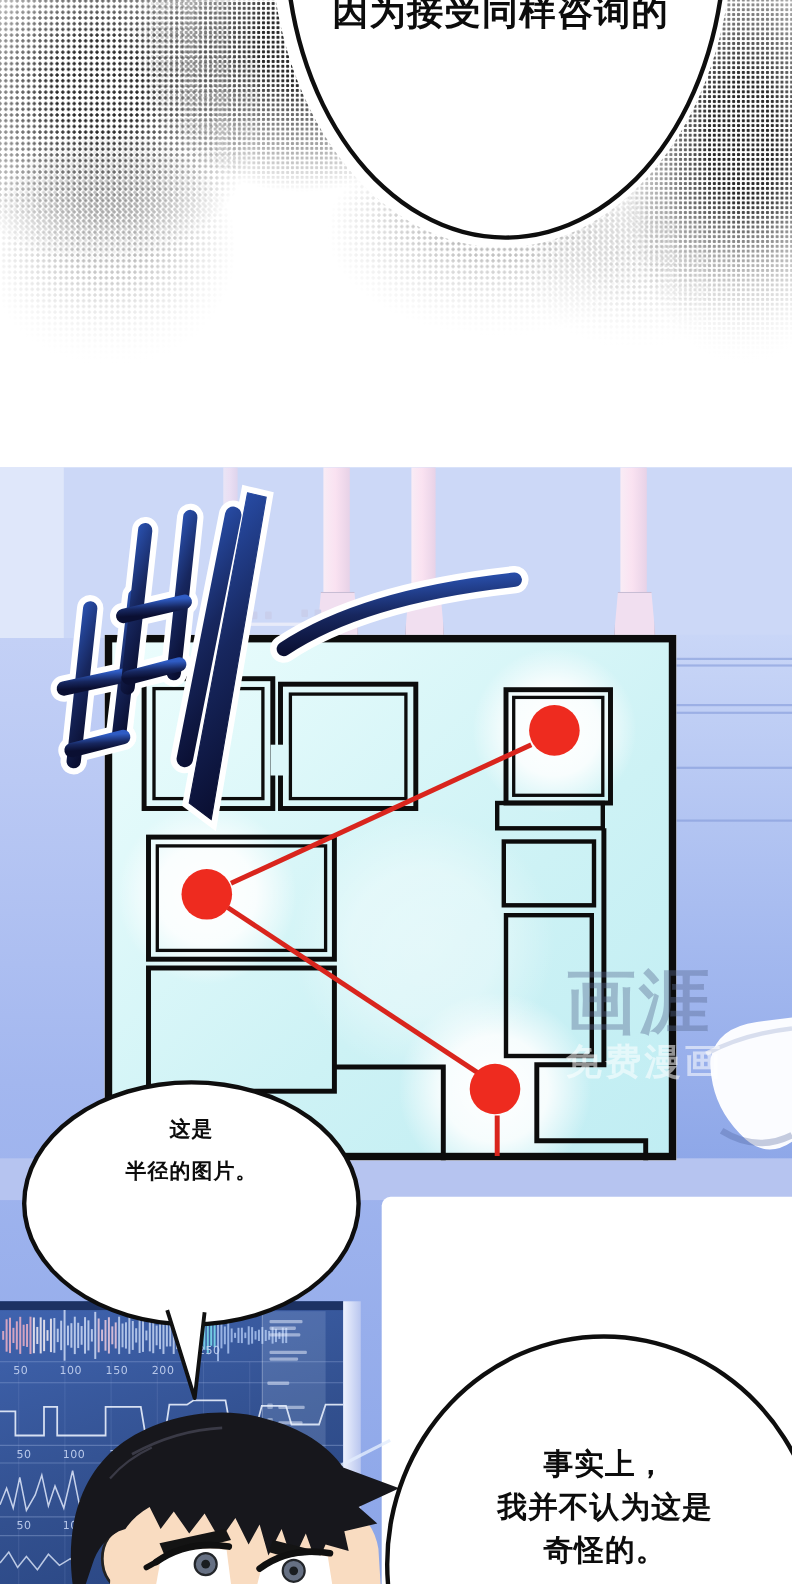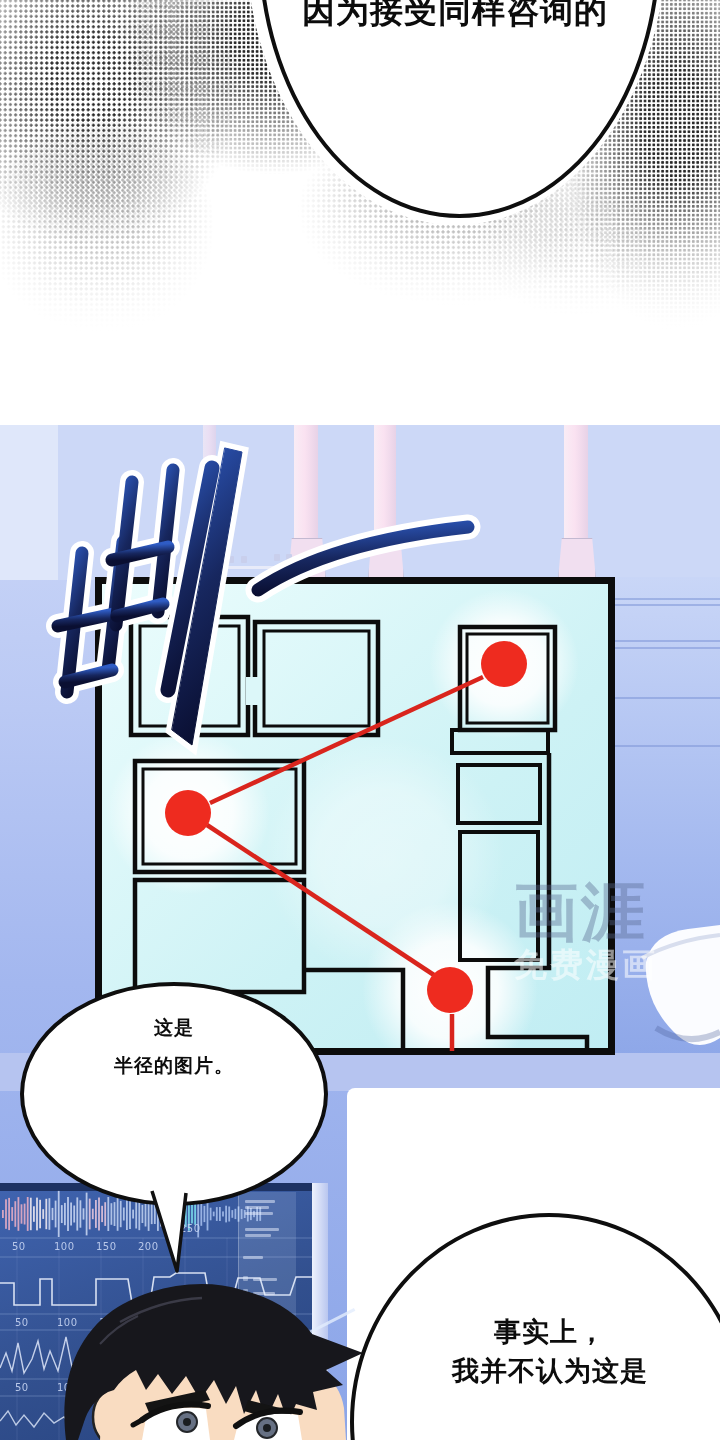--- a/index.html
+++ b/index.html
@@ -398,6 +398,7 @@
   <div class="btxt" style="left:390px;top:1312px;width:320px;font-size:27px;line-height:39px;">
     <div>事实上，</div>
     <div>我并不认为这是</div>
+    <div>奇怪的。</div>
   </div>
 
 </div>

